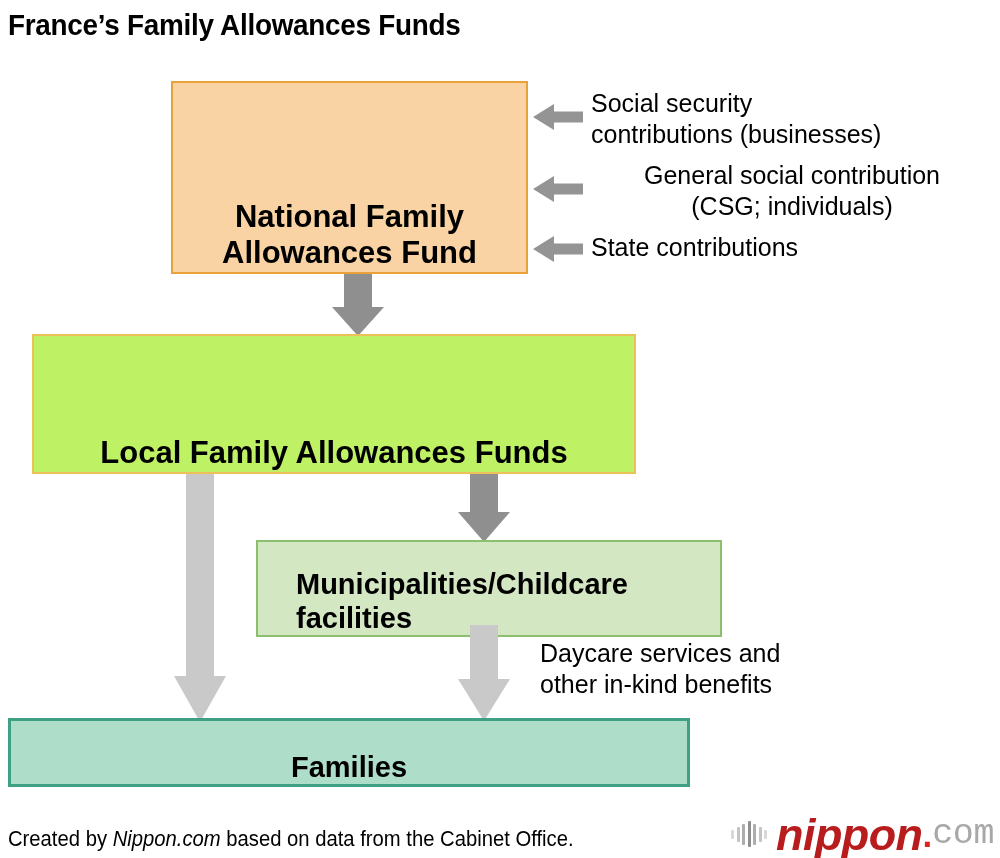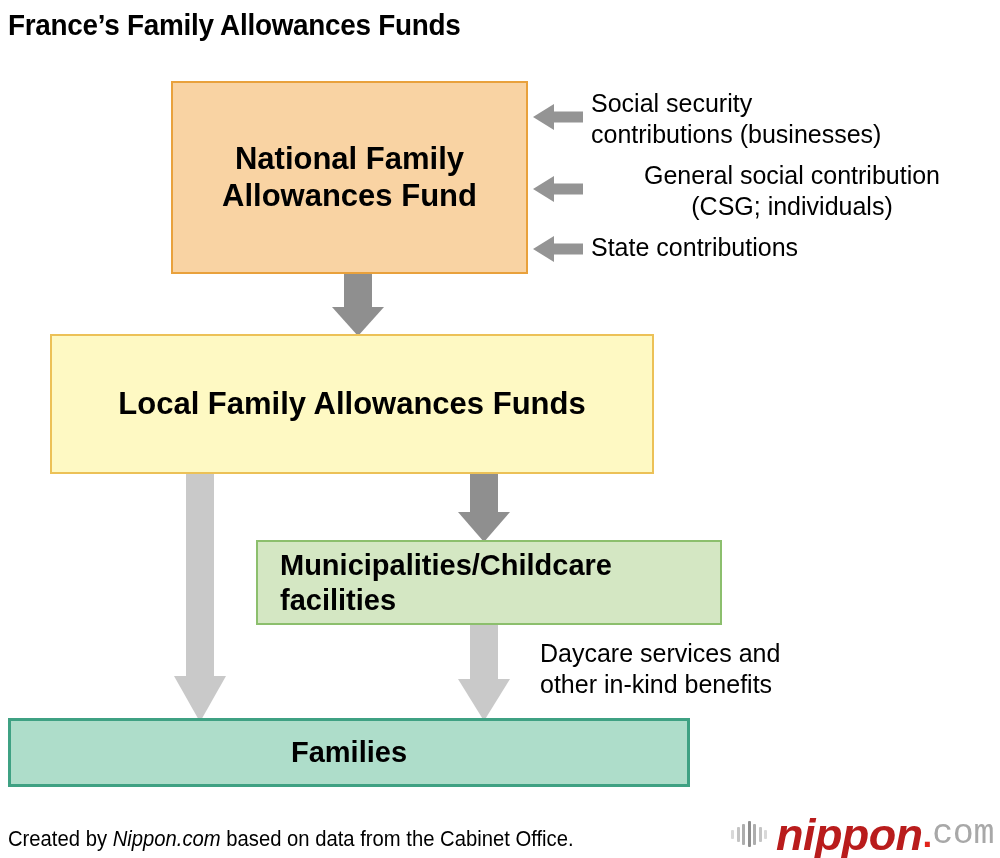--- a/index.html
+++ b/index.html
@@ -38,7 +38,7 @@
     position: absolute;
     box-sizing: border-box;
     display: flex;
-    align-items: center;
+    align-items: flex-end;
     color: #000000;
     font-weight: bold;
     line-height: 1.18;

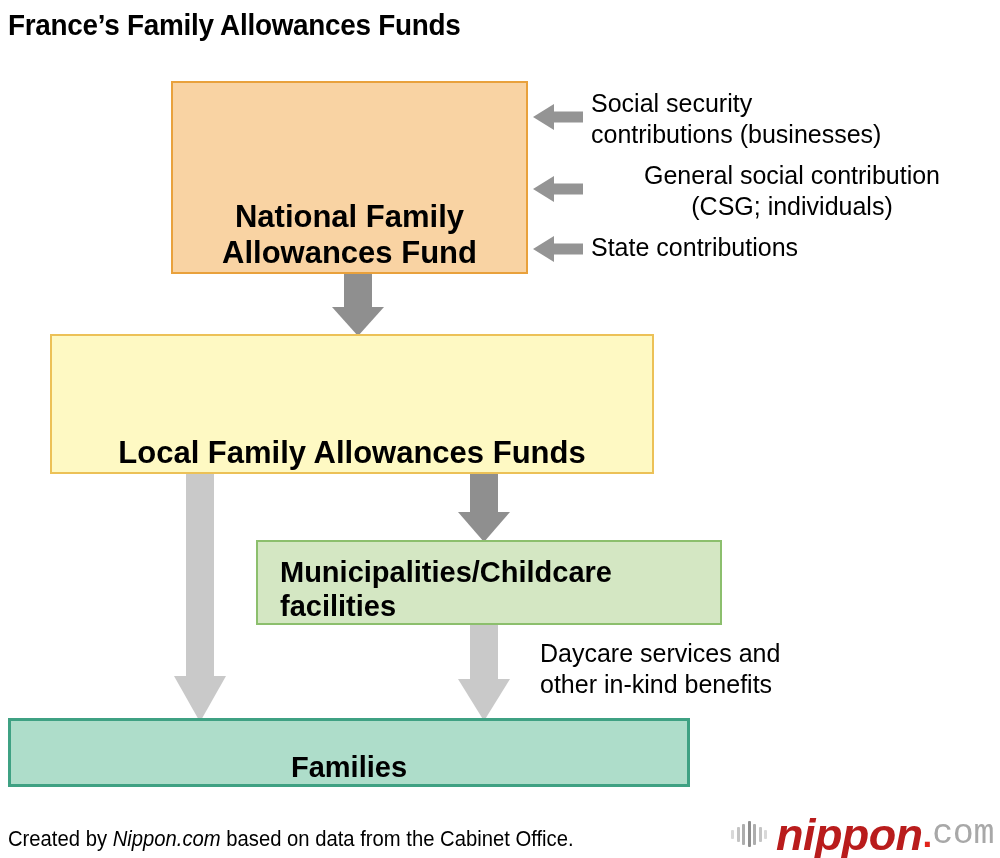--- a/index.html
+++ b/index.html
@@ -53,8 +53,8 @@
     font-size: 31px;
   }
   #box-local {
-    left: 50px; top: 334px; width: 604px; height: 140px;
-    background: #fef9c3;
+    left: 32px; top: 334px; width: 604px; height: 140px;
+    background: #bef264;
     border: 2px solid #ecc157;
     font-size: 31px;
   }

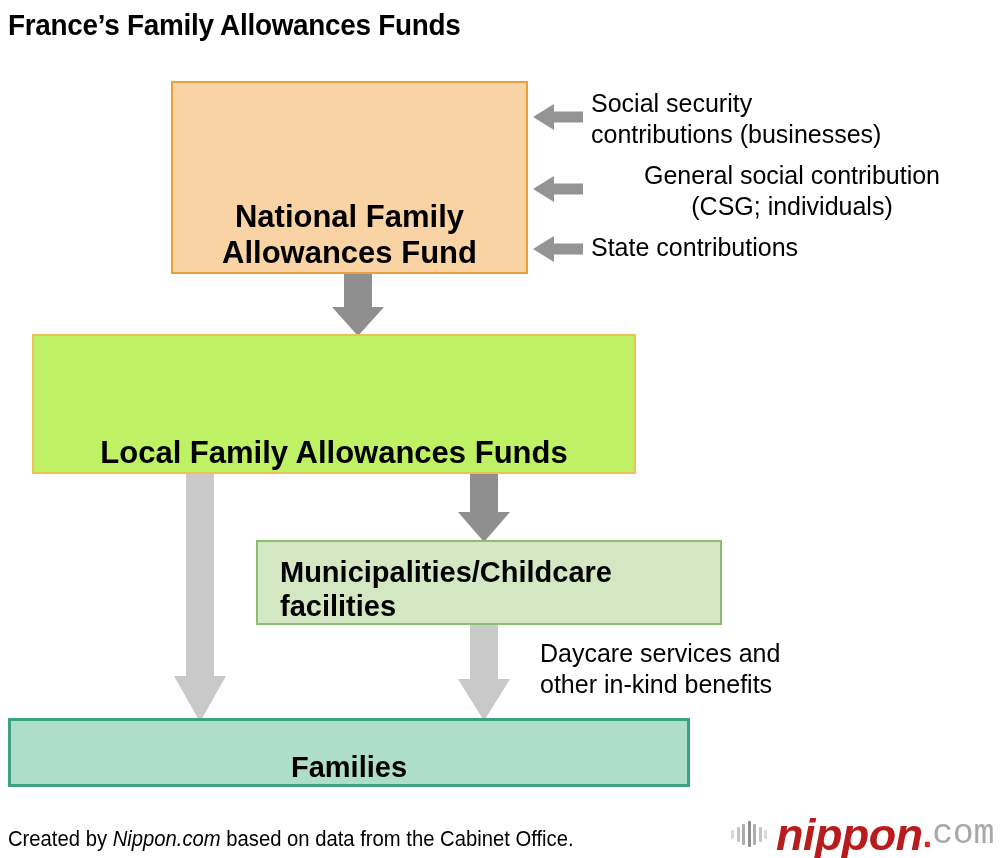--- a/index.html
+++ b/index.html
@@ -59,11 +59,11 @@
     font-size: 31px;
   }
   #box-municipal {
-    left: 256px; top: 540px; width: 466px; height: 85px;
+    left: 256px; top: 540px; width: 466px; height: 97px;
     background: #d4e7c3;
     border: 2px solid #8cbf6d;
     font-size: 29px;
-    padding-left: 22px;
+    padding-left: 38px;
   }
   #box-families {
     left: 8px; top: 718px; width: 682px; height: 69px;

